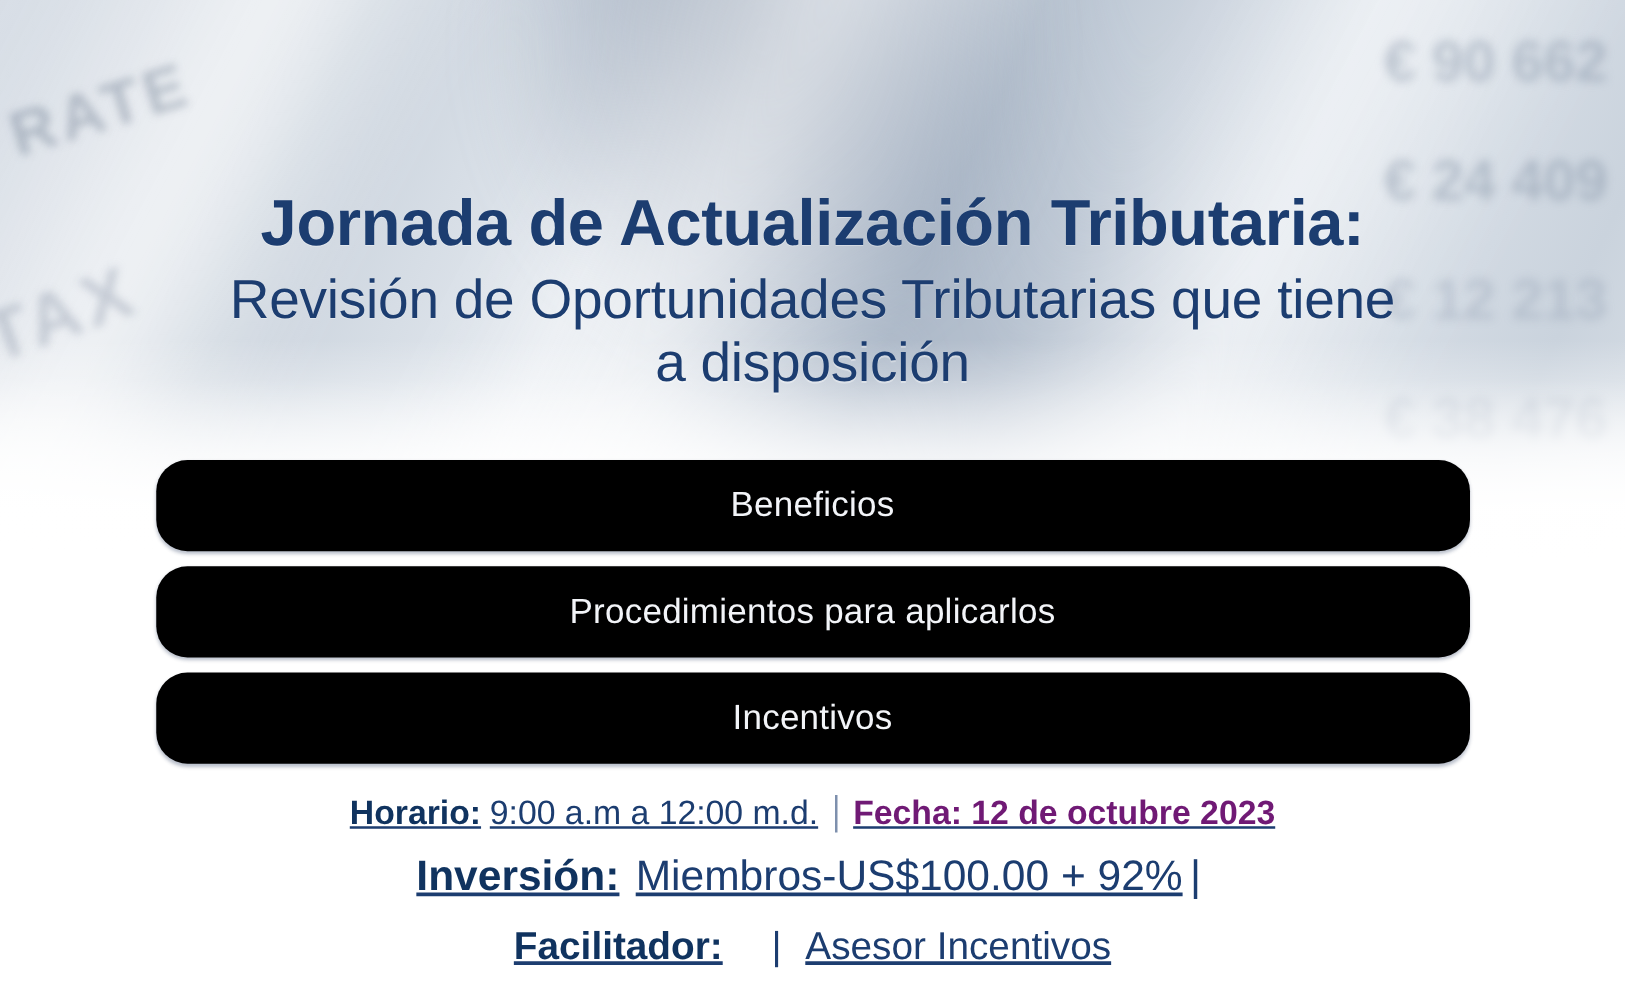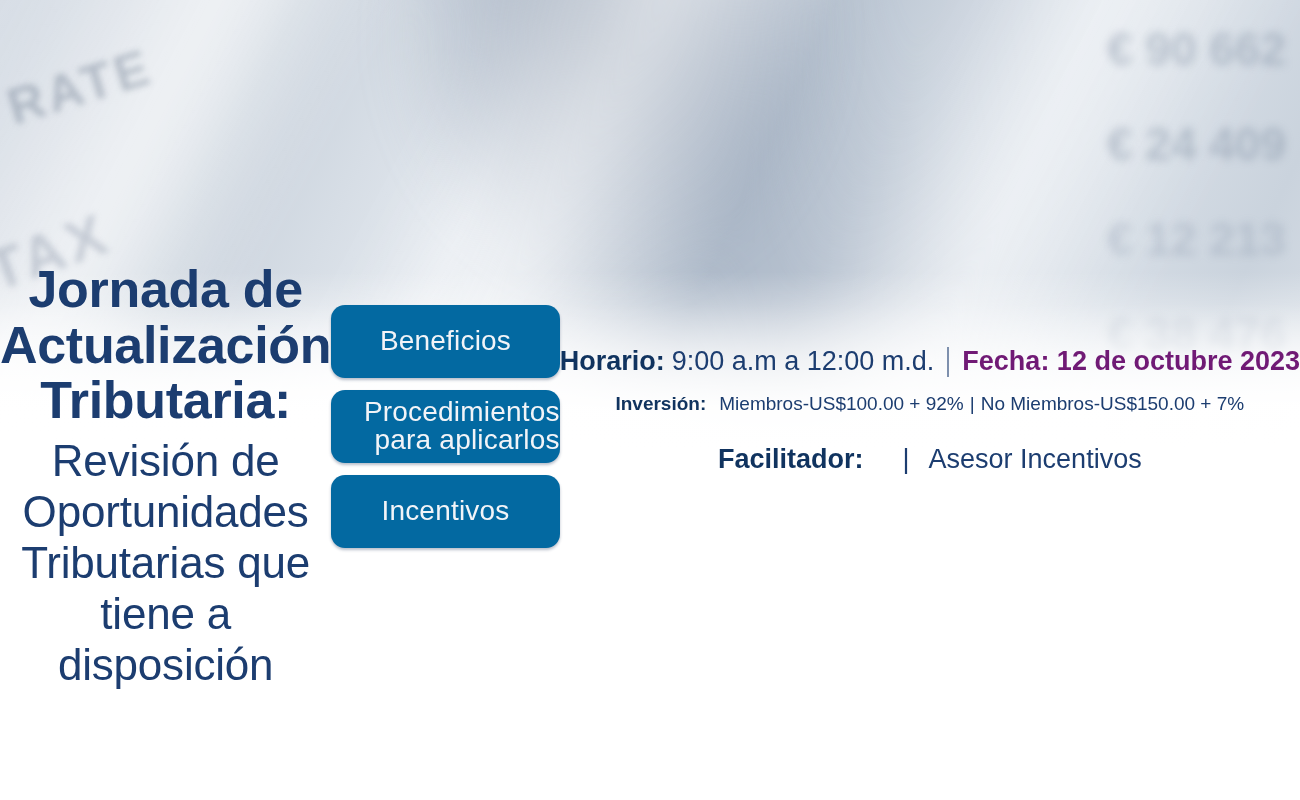--- a/index.html
+++ b/index.html
@@ -149,6 +149,7 @@
     width:1300px;
     height:800px;
     display:flex;
+    flex-direction:column;
     align-items:center;
   }
 

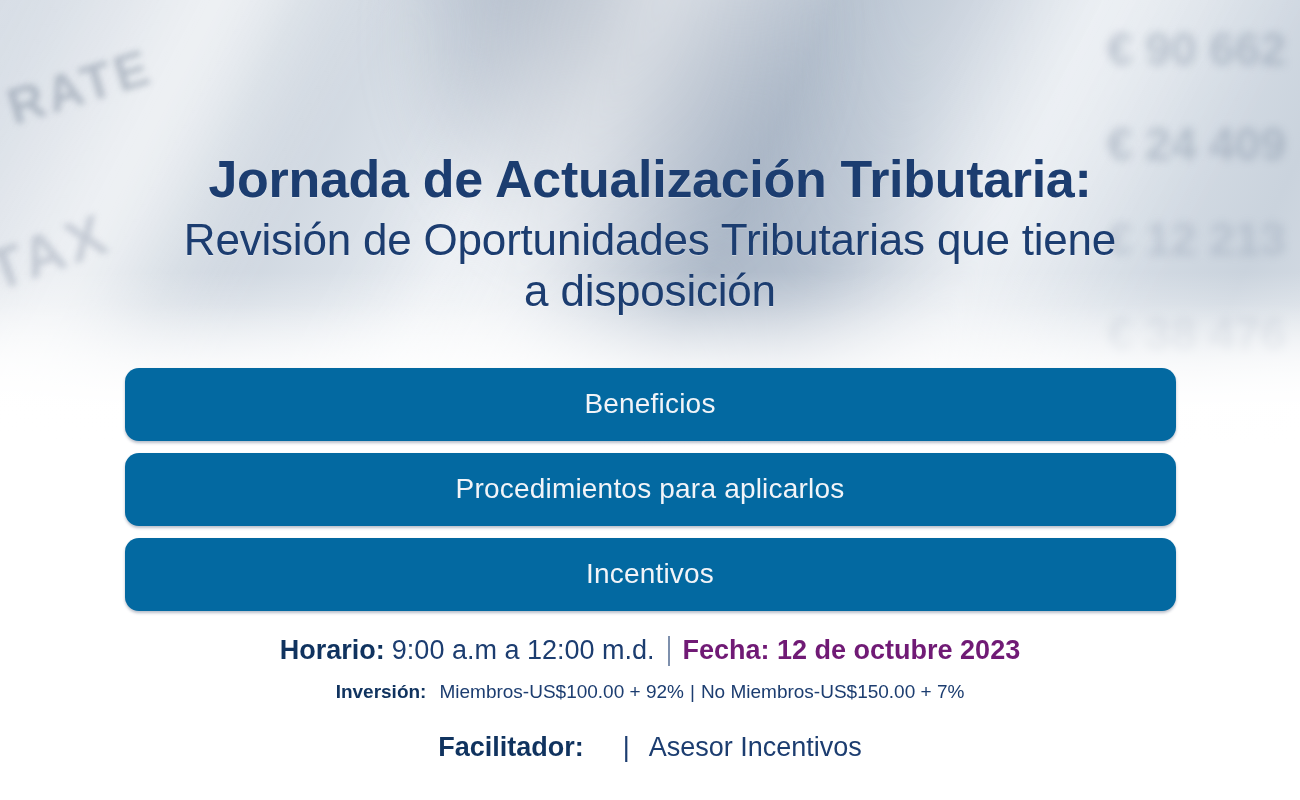--- a/index.html
+++ b/index.html
@@ -190,8 +190,8 @@
   }
   .bar {
     height:73px;
-    border-radius:14px;
-    background:#0369a1;
+    border-radius:25px;
+    background:#000000;
     display:flex;
     align-items:center;
     justify-content:center;

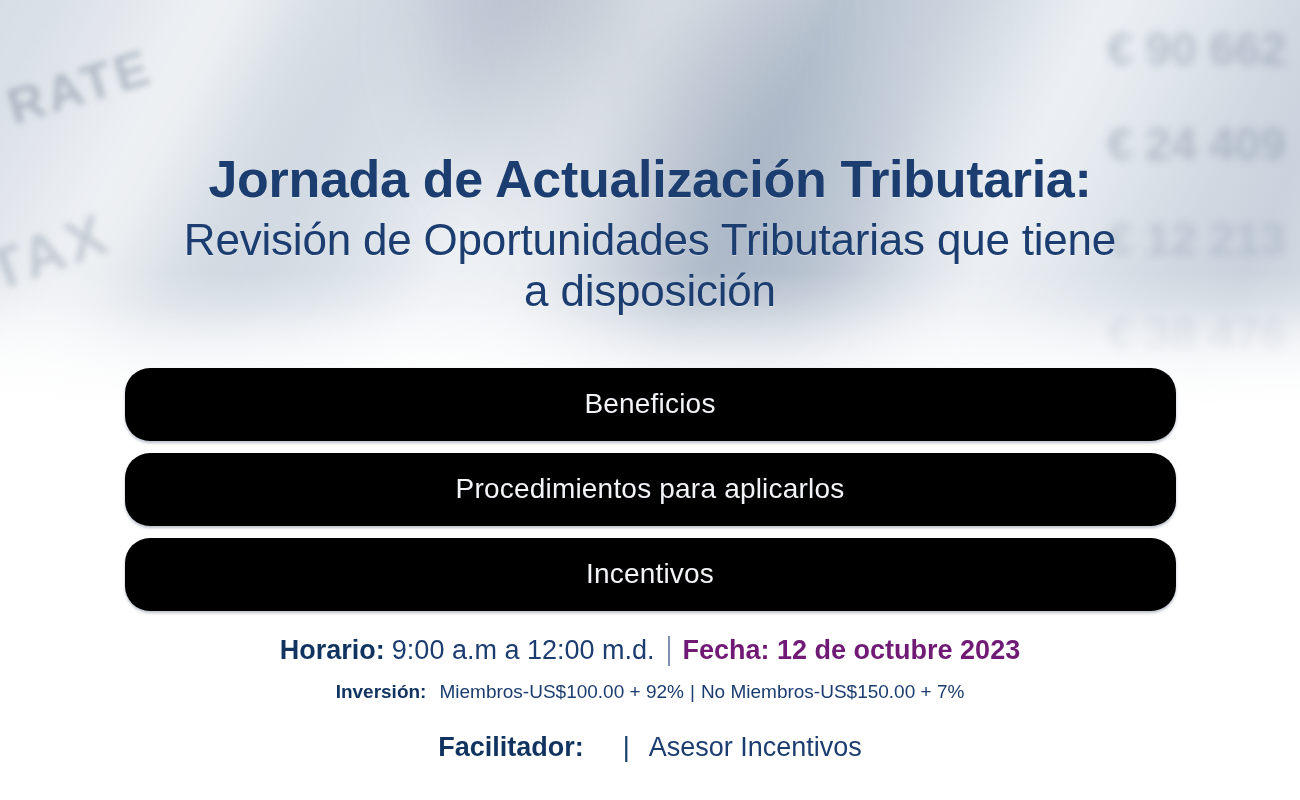--- a/index.html
+++ b/index.html
@@ -211,6 +211,7 @@
     margin-top:22px;
     width:1076px;
     color:#1c3d70;
+    text-decoration:underline;
   }
   .detail-row {
     display:flex;

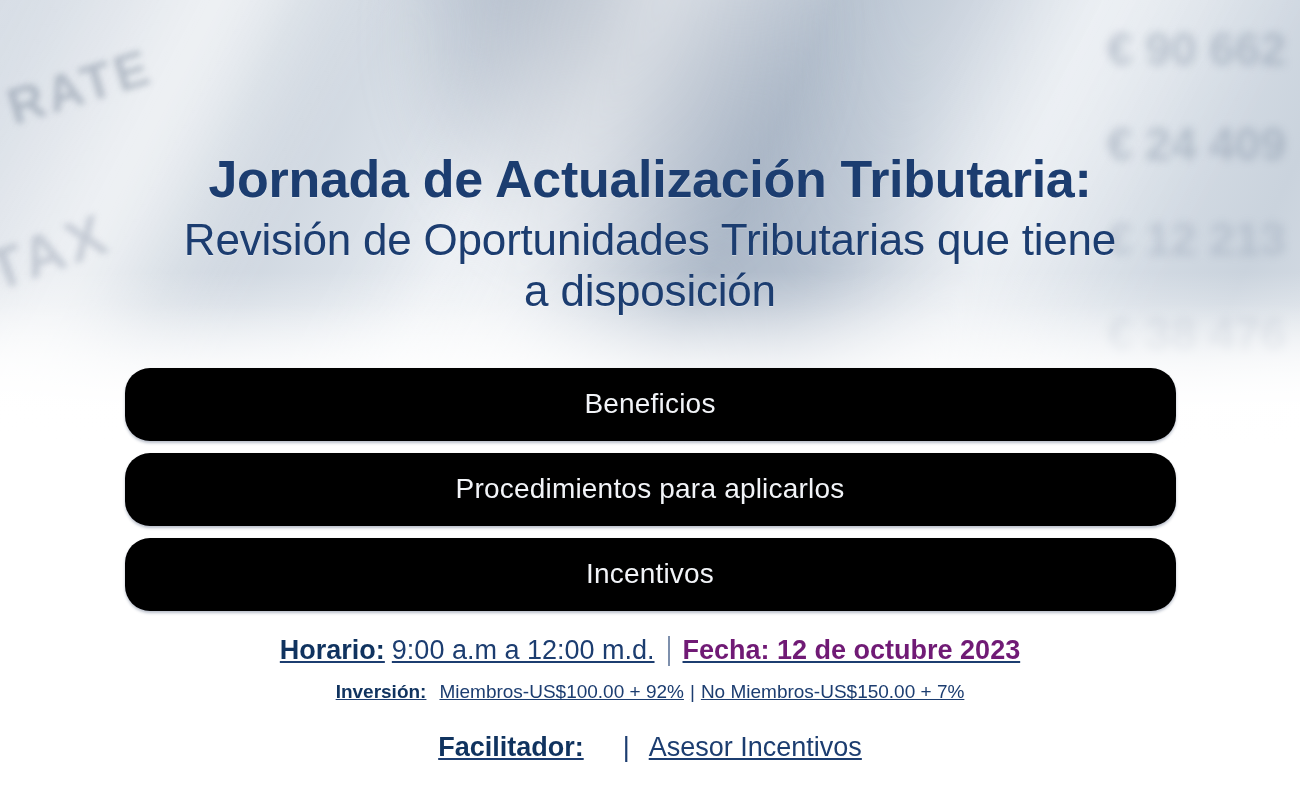--- a/index.html
+++ b/index.html
@@ -221,7 +221,7 @@
     white-space:nowrap;
   }
   .detail-row.row-horario  { font-size:27px; }
-  .detail-row.row-inversion{ font-size:19px; margin-top:11px; }
+  .detail-row.row-inversion{ font-size:34px; margin-top:11px; }
   .detail-row.row-facilitador{ font-size:27px; margin-top:26px;gap:13px; }
 
   .lbl   { font-weight:700; color:#10335f; }

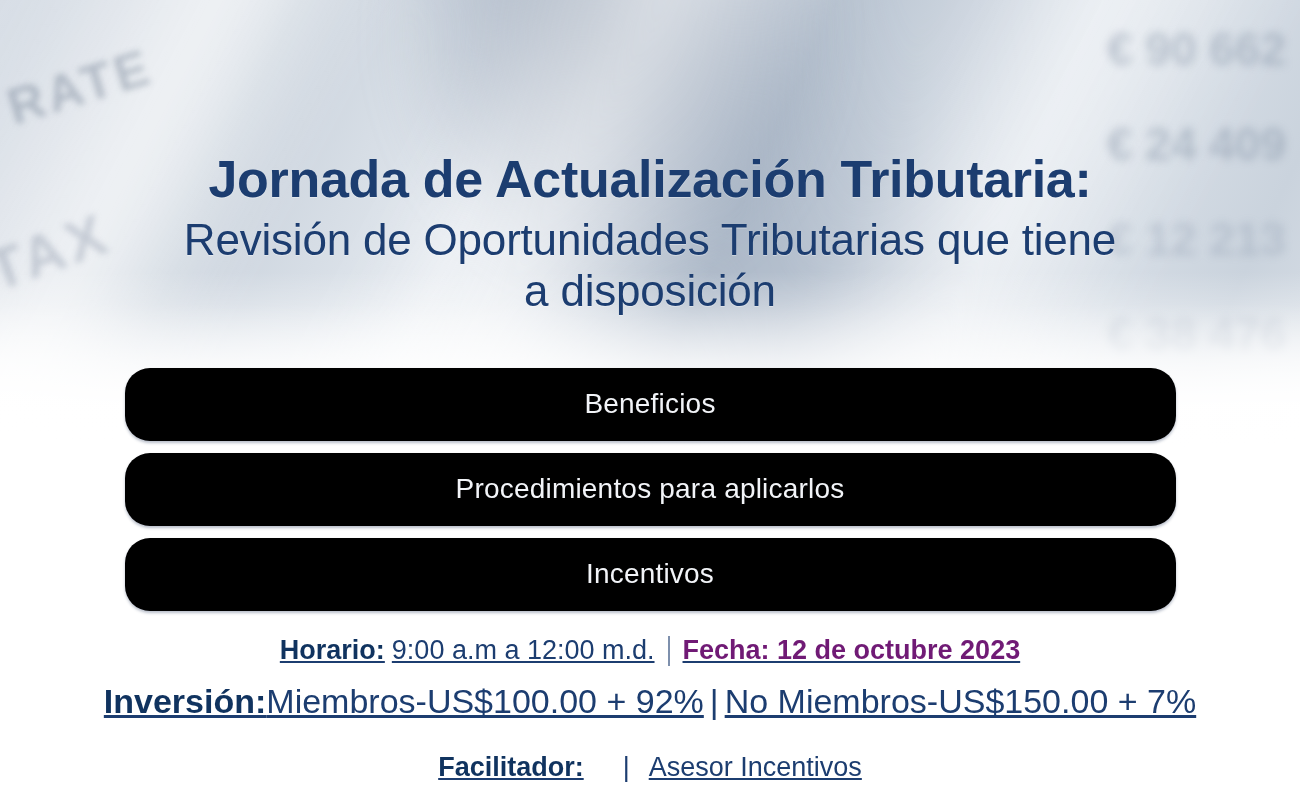--- a/index.html
+++ b/index.html
@@ -299,7 +299,6 @@
         <span class="sp-md"></span>
         <span class="val">Miembros-US$100.00 + 92%</span>
         <span class="pipe">|</span>
-        <span class="val">No Miembros-US$150.00 + 7%</span>
       </div>
 
       <div class="detail-row row-facilitador">

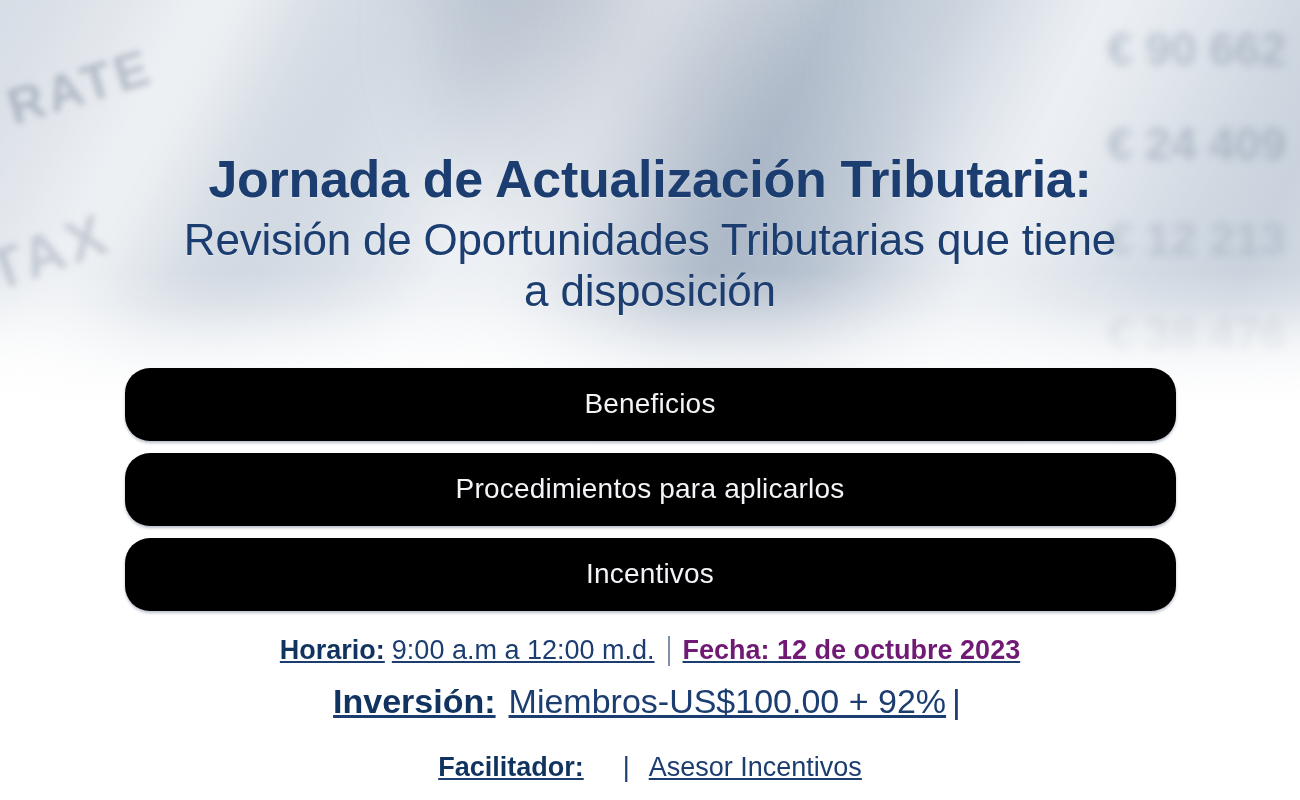--- a/index.html
+++ b/index.html
@@ -222,7 +222,7 @@
   }
   .detail-row.row-horario  { font-size:27px; }
   .detail-row.row-inversion{ font-size:34px; margin-top:11px; }
-  .detail-row.row-facilitador{ font-size:27px; margin-top:26px;gap:13px; }
+  .detail-row.row-facilitador{ font-size:31px; margin-top:13px;gap:13px; }
 
   .lbl   { font-weight:700; color:#10335f; }
   .val   { font-weight:400; color:#1c3d70; }

